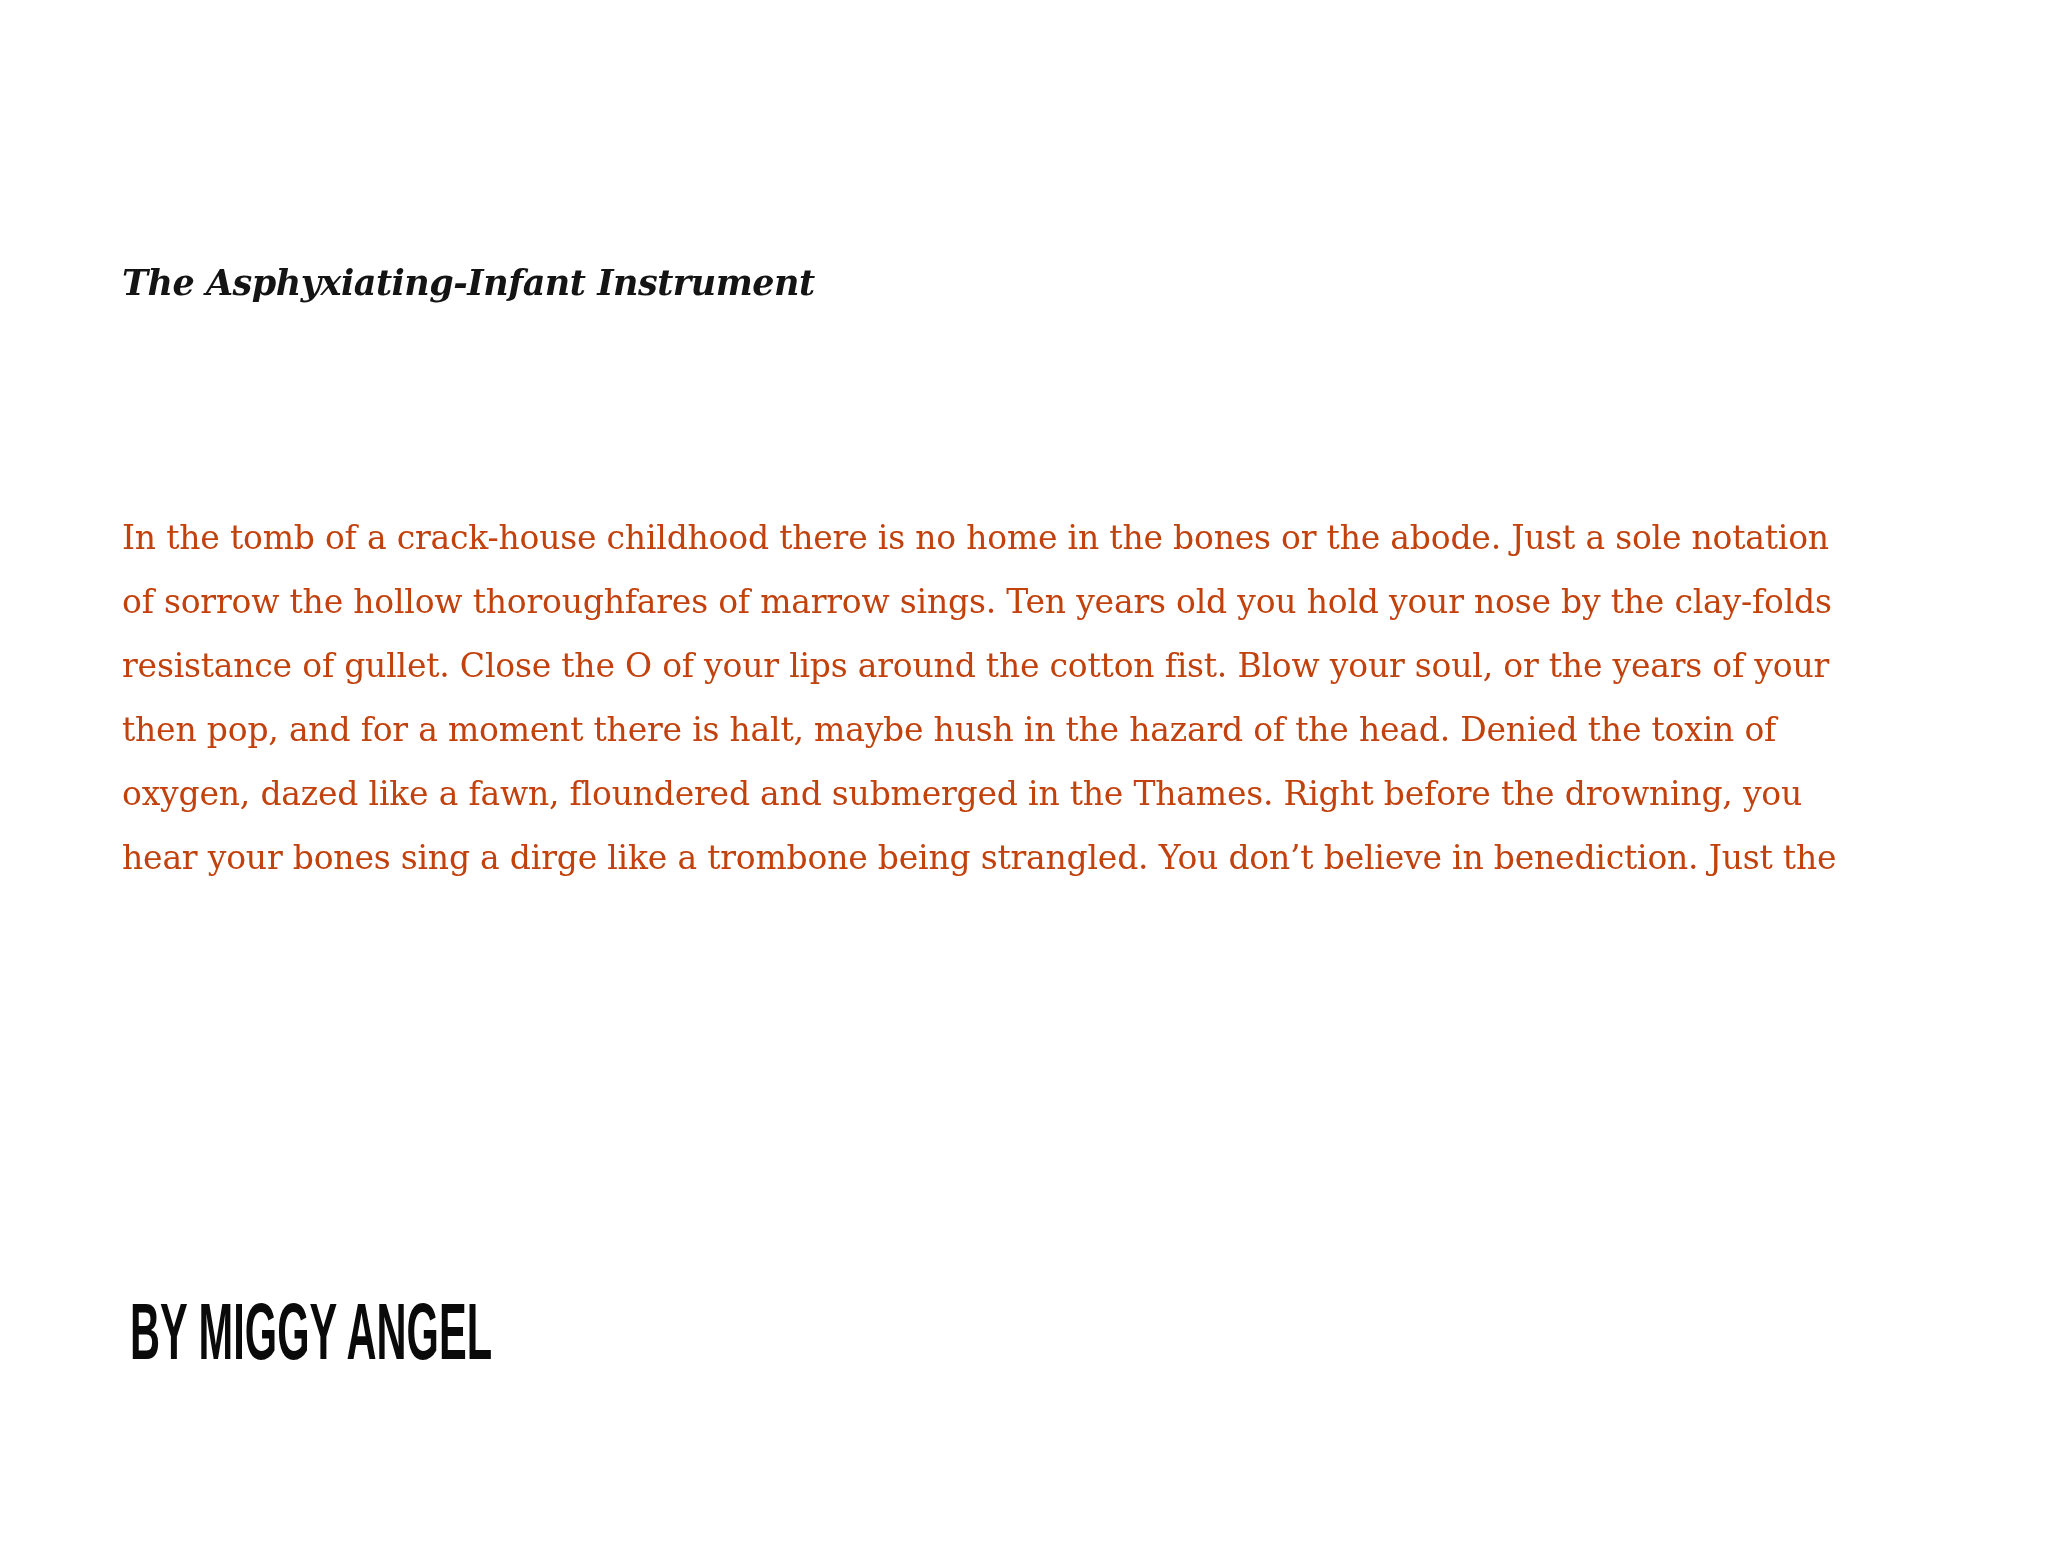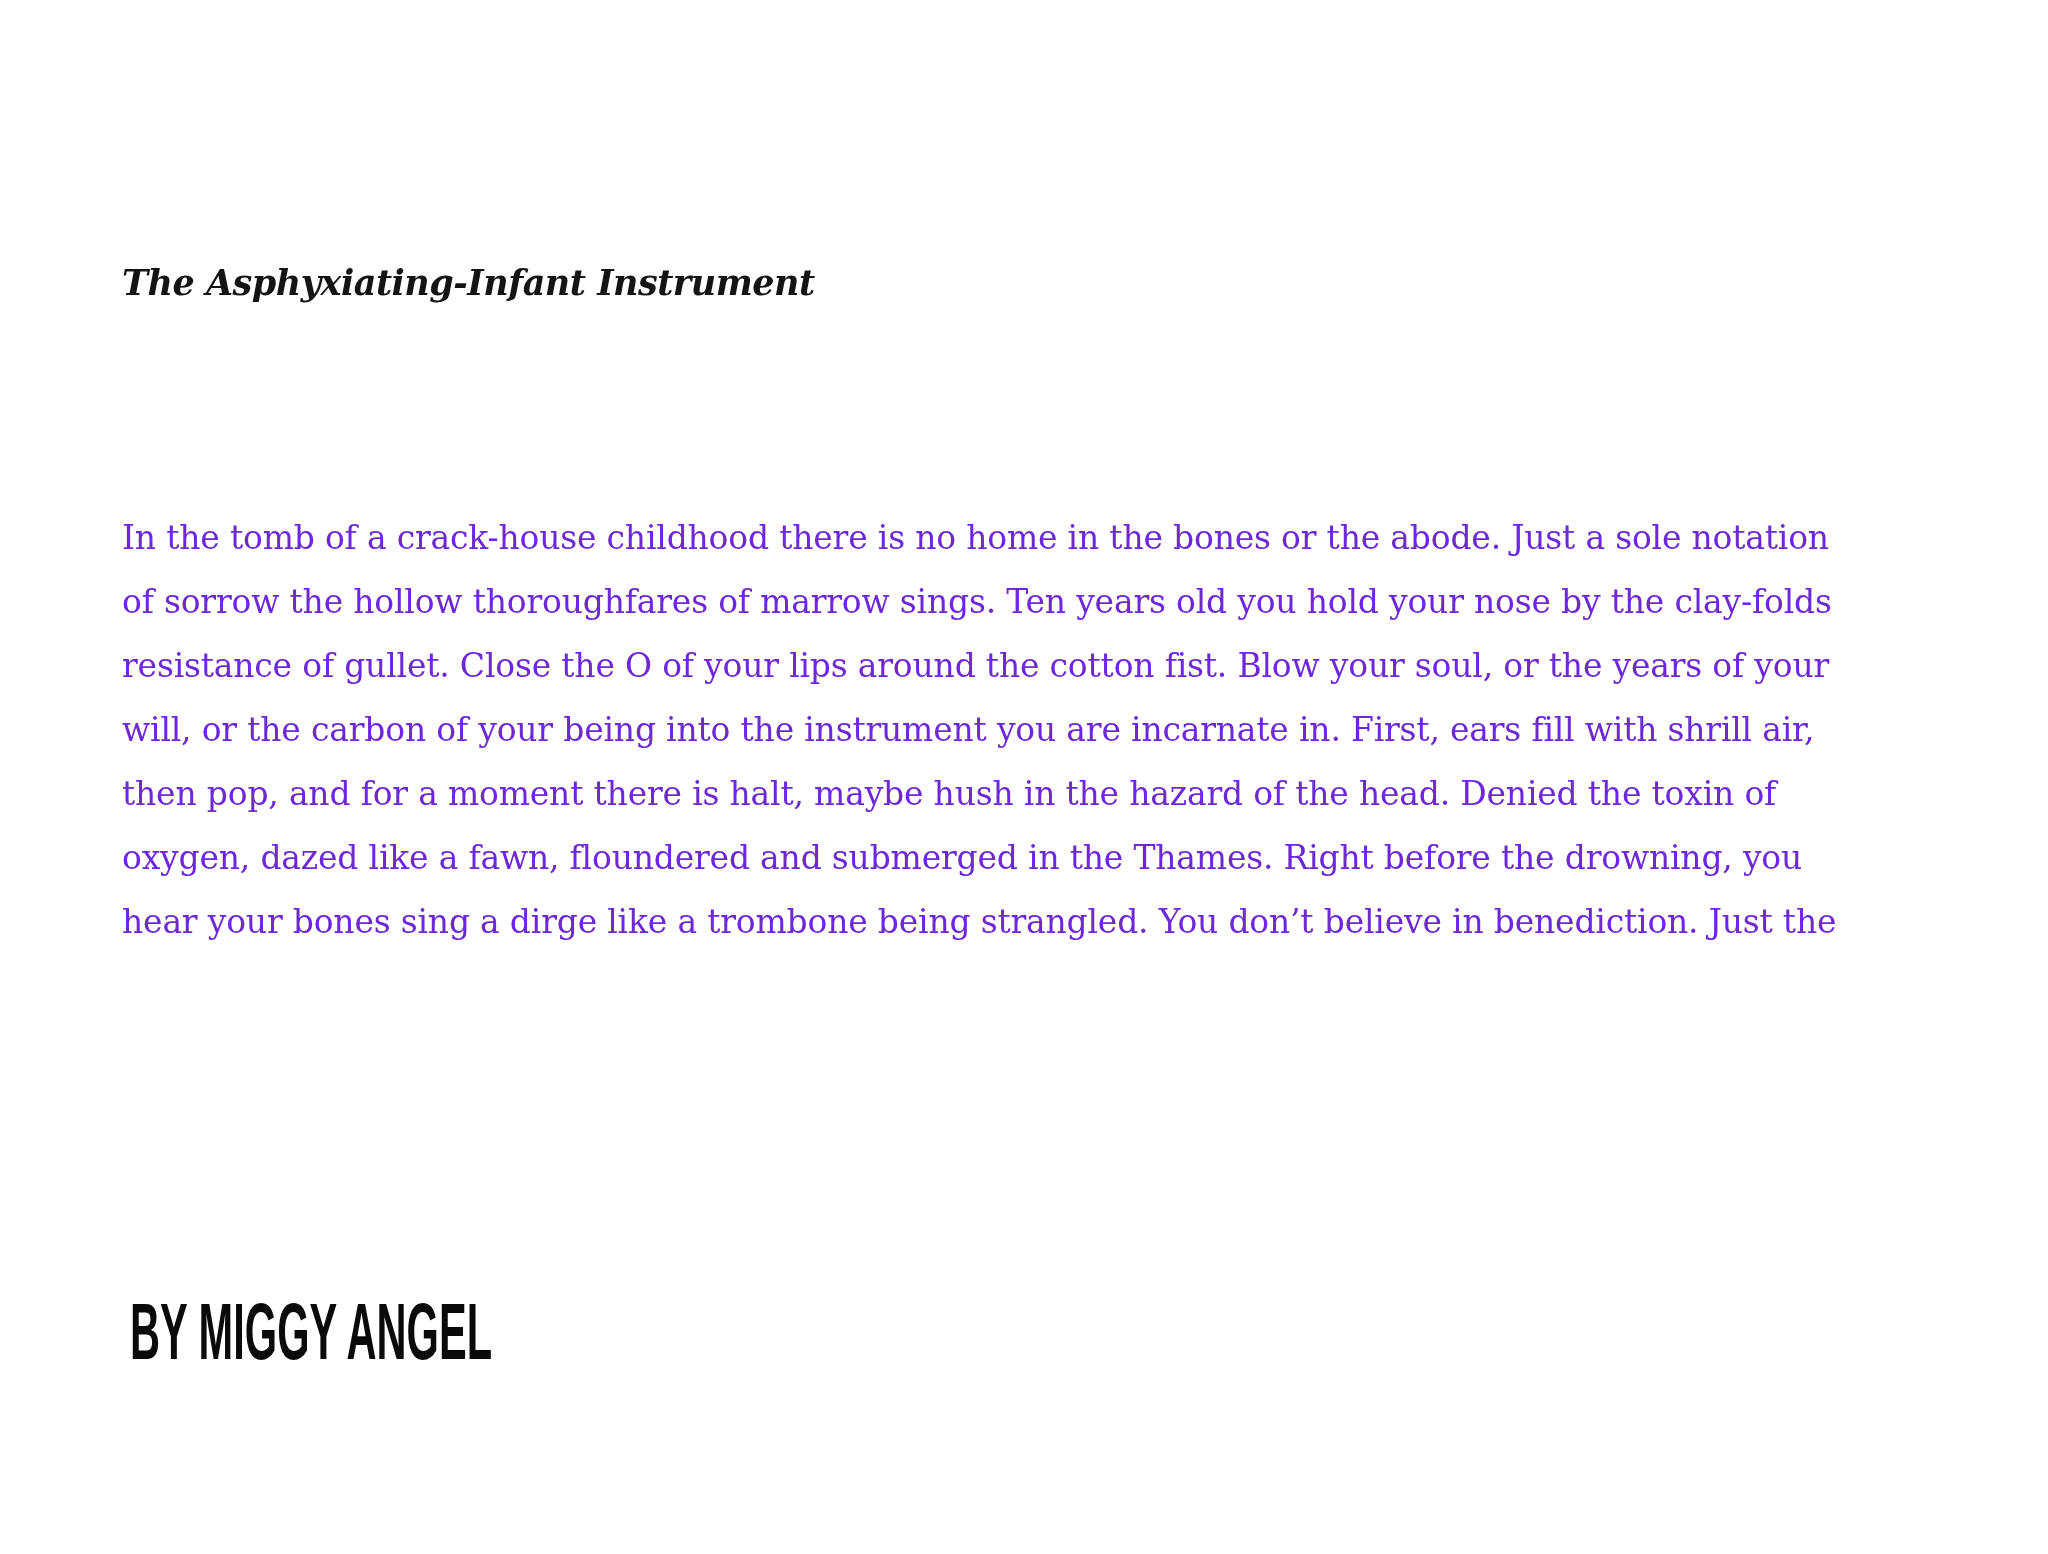--- a/index.html
+++ b/index.html
@@ -37,7 +37,7 @@
     position: absolute;
     left: 106px;
     top: 506px;
-    color: #6d28d9;
+    color: #c2410c;
   }
   .poem .line {
     margin: 0;

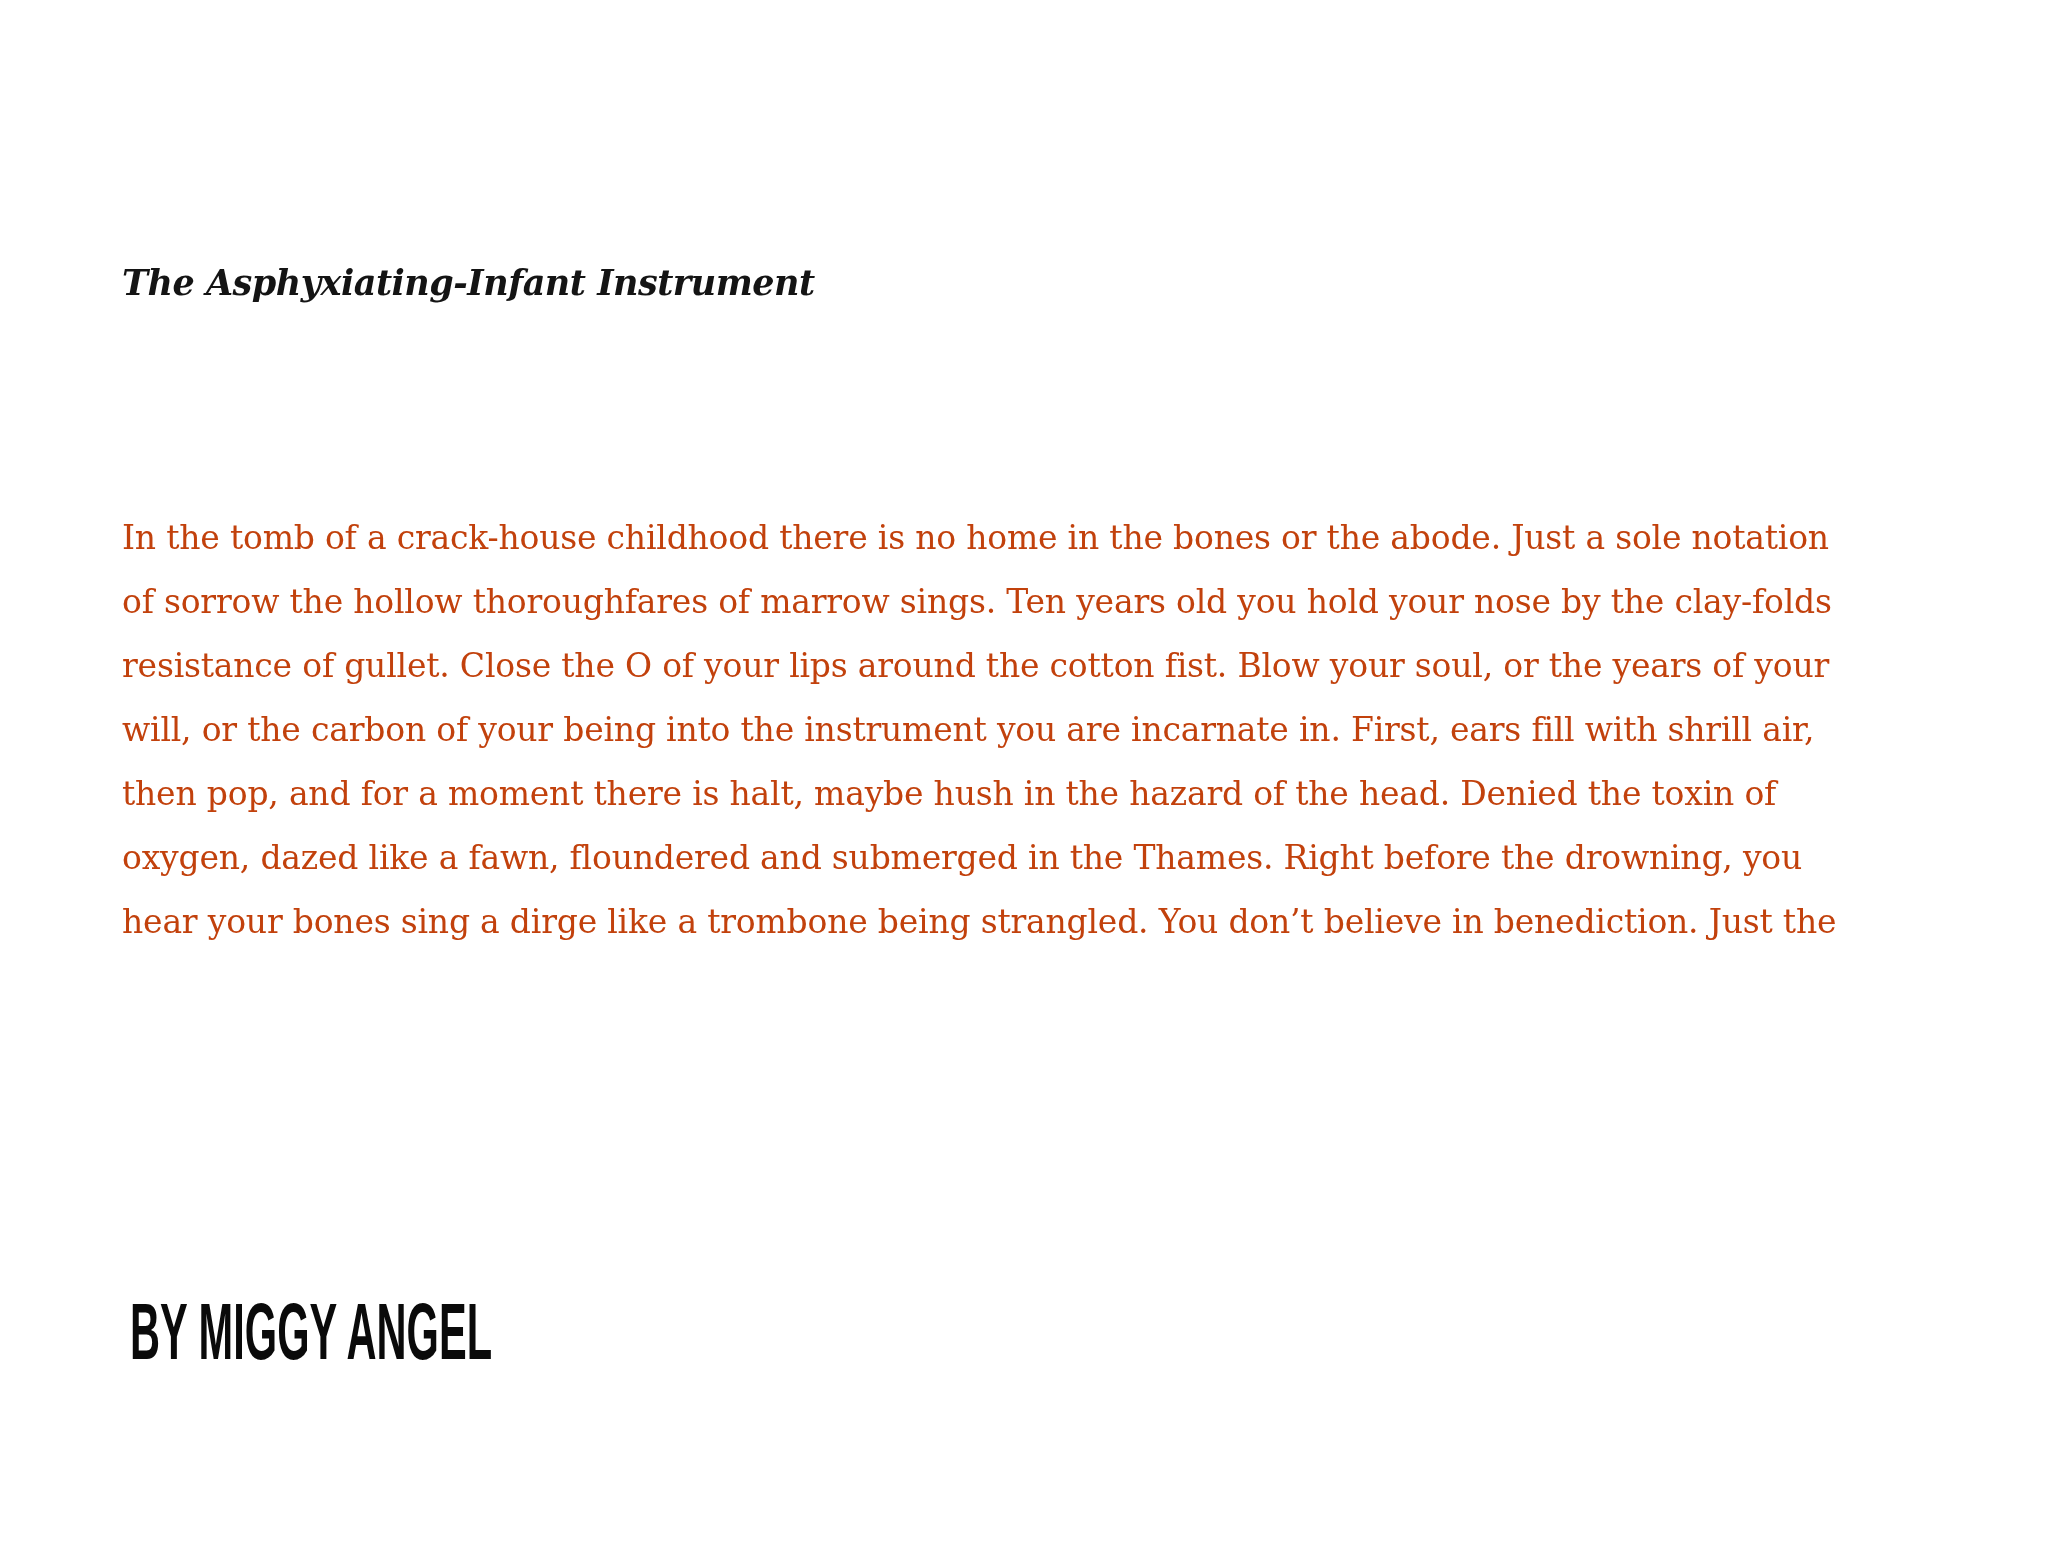--- a/index.html
+++ b/index.html
@@ -73,7 +73,6 @@
     <p class="line">In the tomb of a crack-house childhood there is no home in the bones or the abode. Just a sole notation</p>
     <p class="line">of sorrow the hollow thoroughfares of marrow sings. Ten years old you hold your nose by the clay-folds</p>
     <p class="line">resistance of gullet. Close the O of your lips around the cotton fist. Blow your soul, or the years of your</p>
-    <p class="line">will, or the carbon of your being into the instrument you are incarnate in. First, ears fill with shrill air,</p>
     <p class="line">then pop, and for a moment there is halt, maybe hush in the hazard of the head. Denied the toxin of</p>
     <p class="line">oxygen, dazed like a fawn, floundered and submerged in the Thames. Right before the drowning, you</p>
     <p class="line">hear your bones sing a dirge like a trombone being strangled. You don’t believe in benediction. Just the</p>

